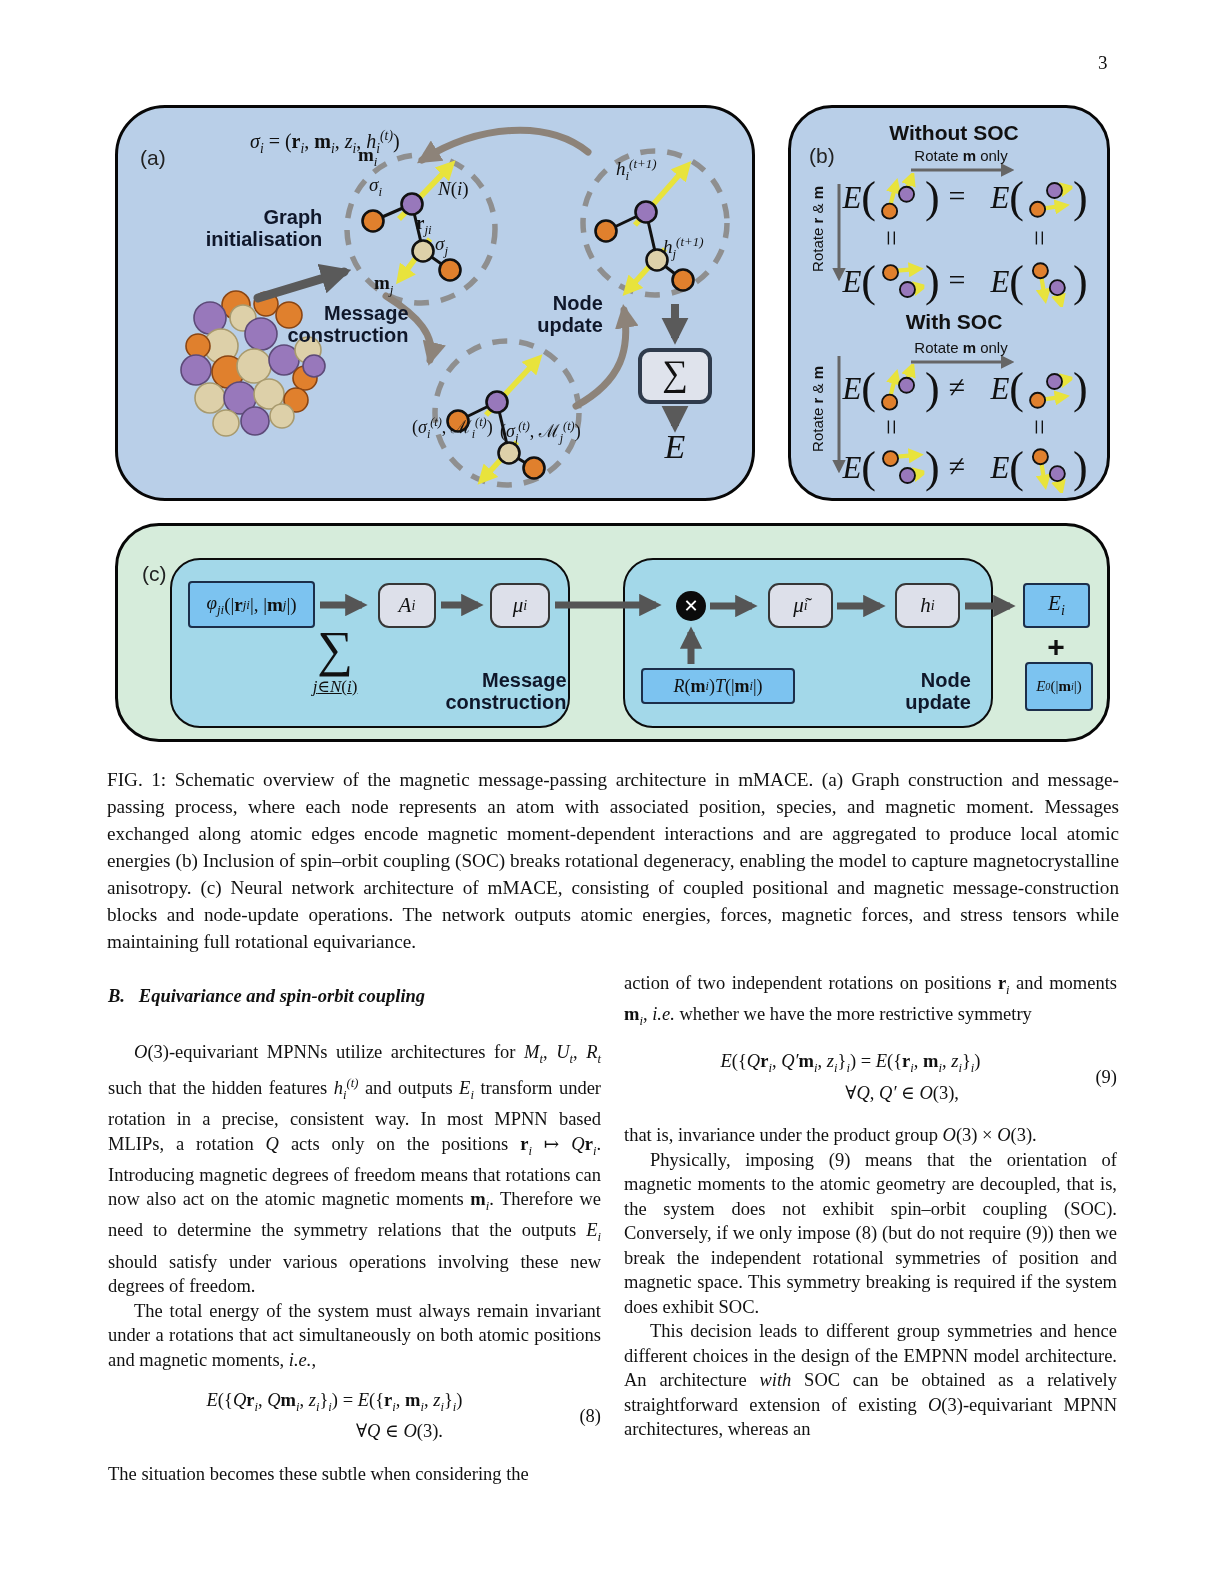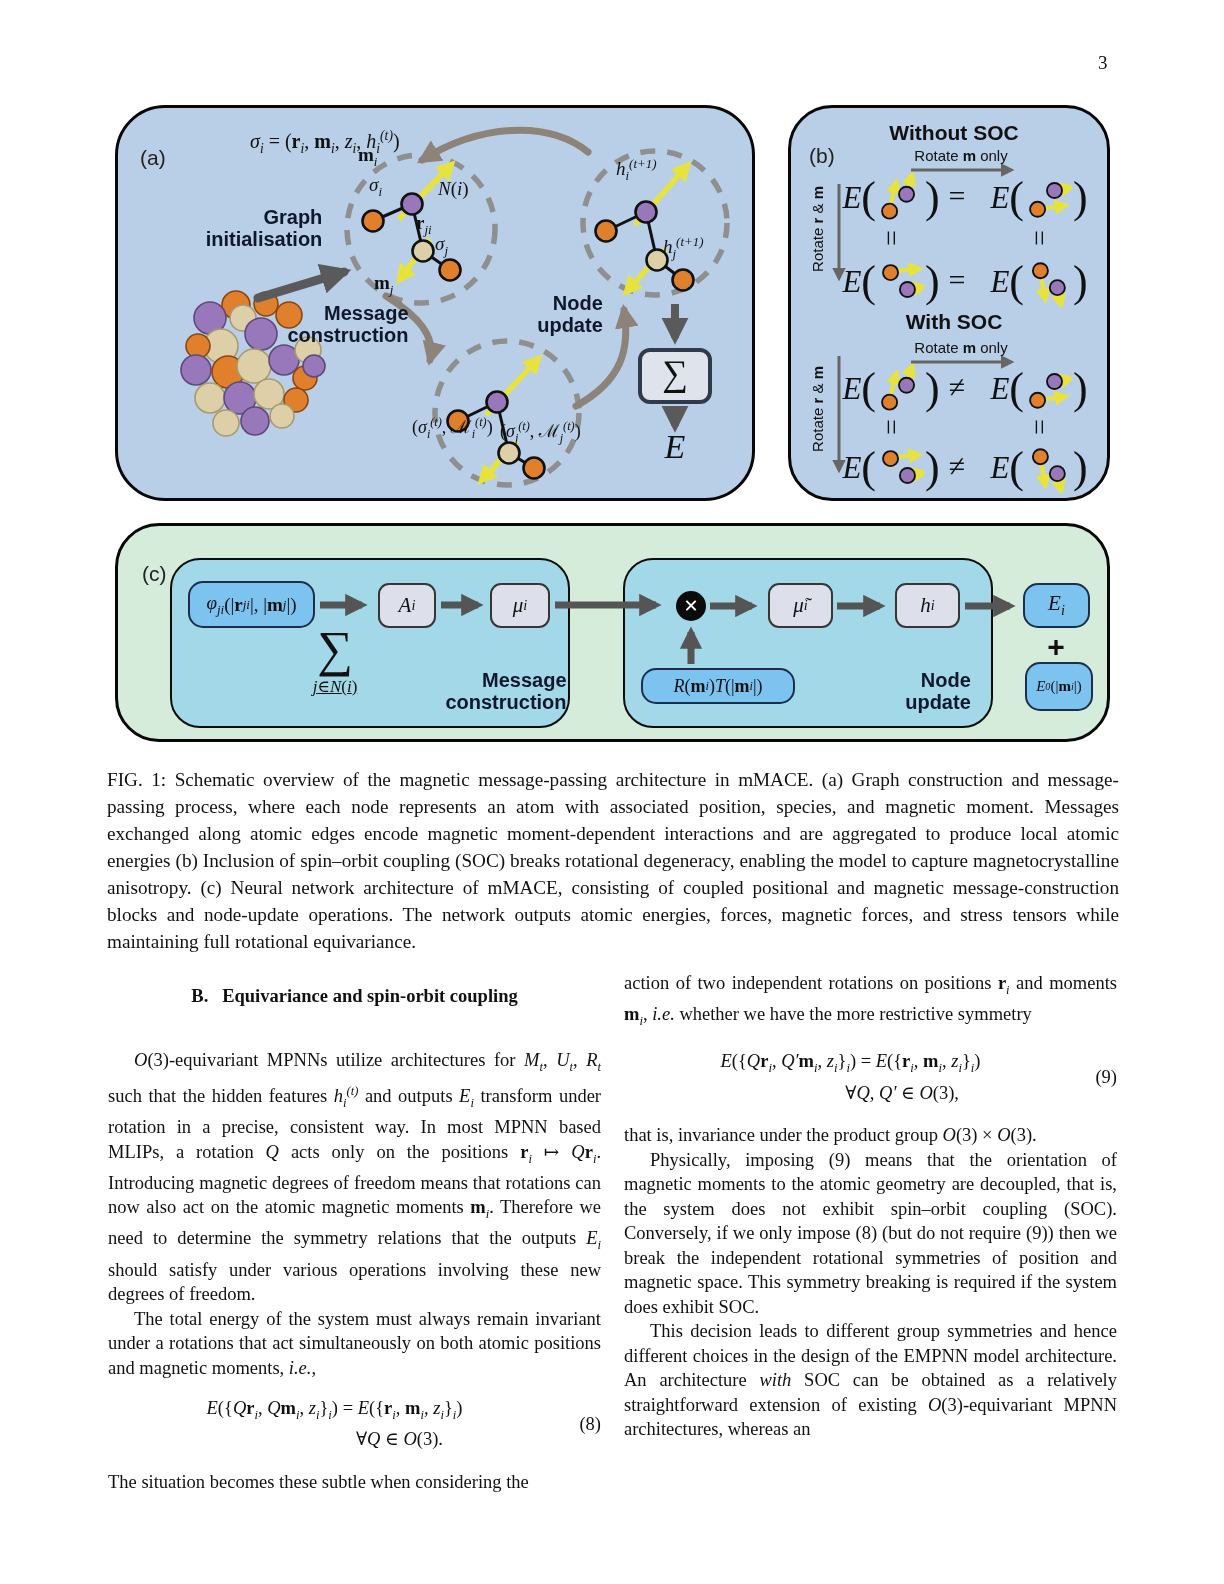--- a/index.html
+++ b/index.html
@@ -39,7 +39,7 @@
   .cbox{position:absolute;box-sizing:border-box;display:flex;align-items:center;justify-content:center;
         text-align:center;}
   .cyanbox{background:#a3d8e9;border:2.6px solid #0c0c0c;border-radius:30px;}
-  .bluebox{background:#7cc3f0;border:2.4px solid #1c2e4a;border-radius:15px;font-size:19px;}
+  .bluebox{background:#7cc3f0;border:2.4px solid #1c2e4a;border-radius:4px;font-size:19px;}
   .graybox{background:#dde0ea;border:2.4px solid #363636;border-radius:11px;font-size:21px;font-style:italic;}
   .otimes{position:absolute;width:30px;height:30px;border-radius:50%;background:#0b0b0b;color:#fff;
           text-align:center;line-height:30px;font-family:"Liberation Sans","DejaVu Sans",sans-serif;

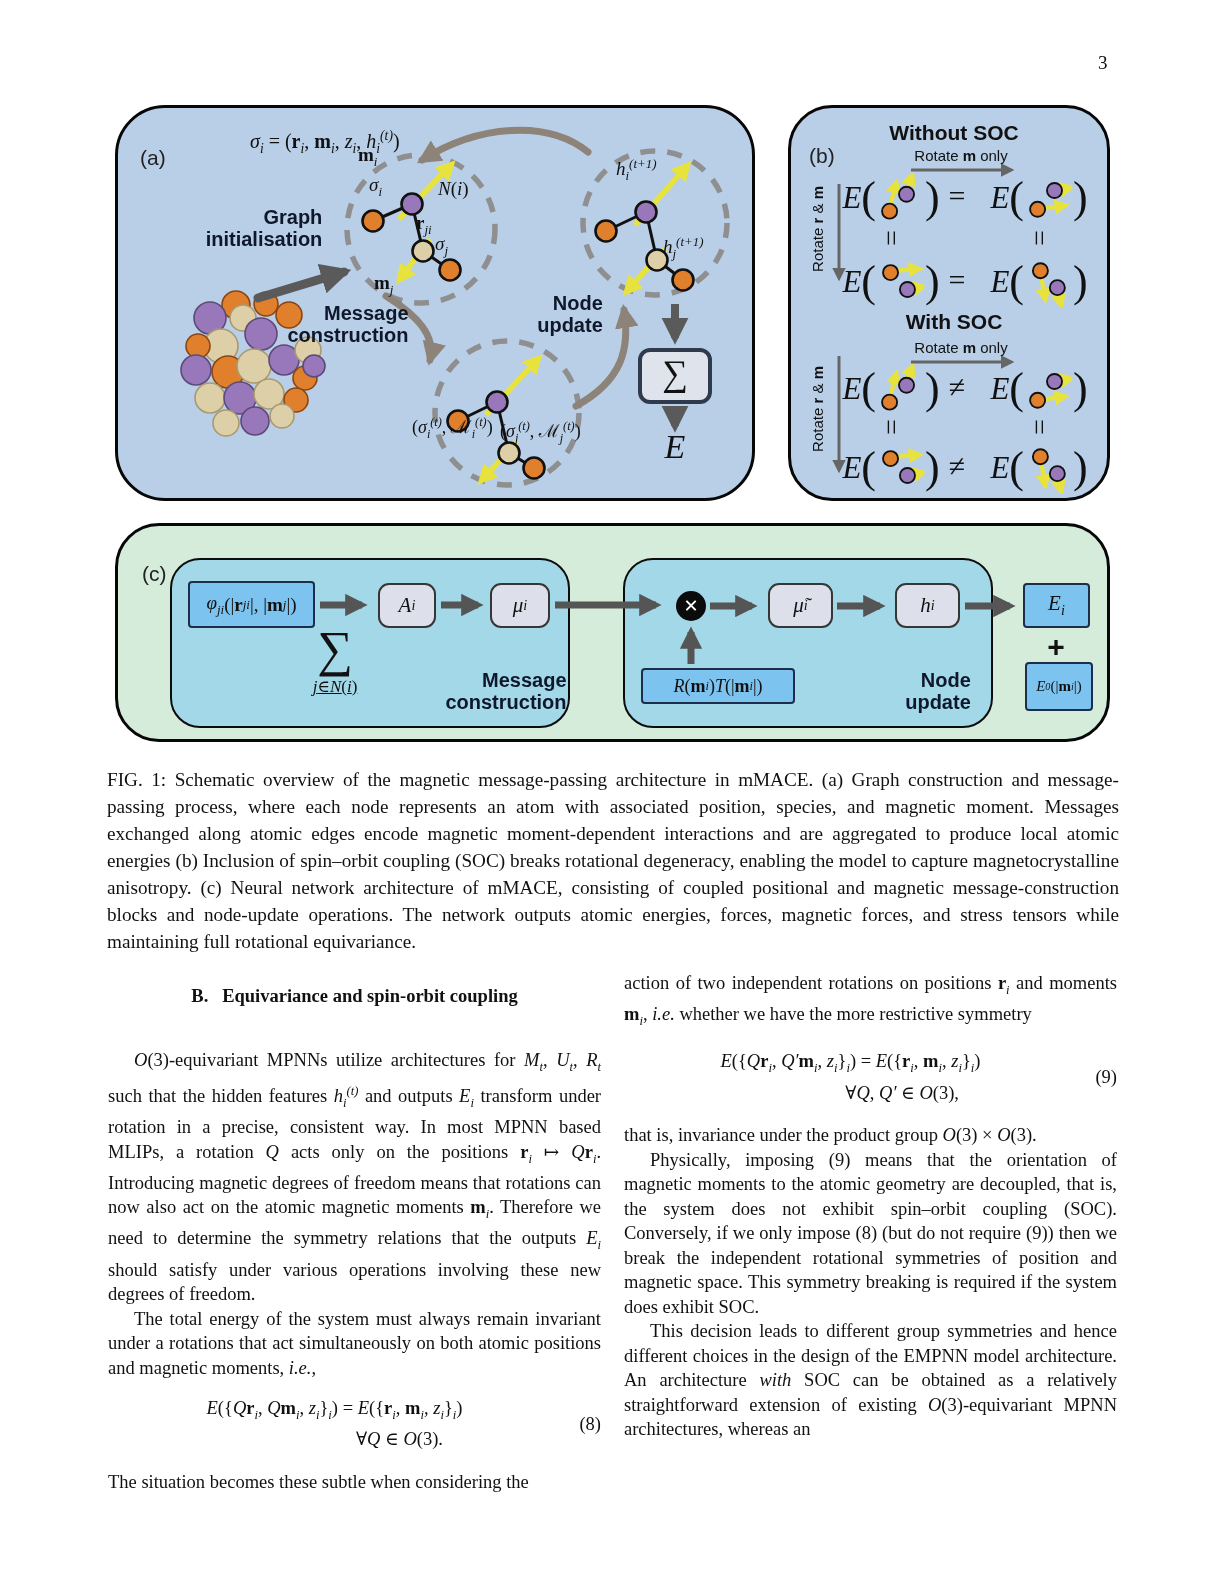--- a/index.html
+++ b/index.html
@@ -56,7 +56,7 @@
   .colR{left:624px;top:971px;}
   .col p{margin:0;text-indent:26px;}
   .col p.noind{text-indent:0;}
-  .heading{text-align:center;font-weight:bold;font-size:18.5px;margin:0 0 39px 0;}
+  .heading{font-weight:bold;font-size:18.5px;margin:0 0 31px 0;font-style:italic;}
   .eq{display:flex;align-items:center;margin:16px 0 18px 0;}
   .eqbody{flex:1;}
   .eql1{text-align:center;}

